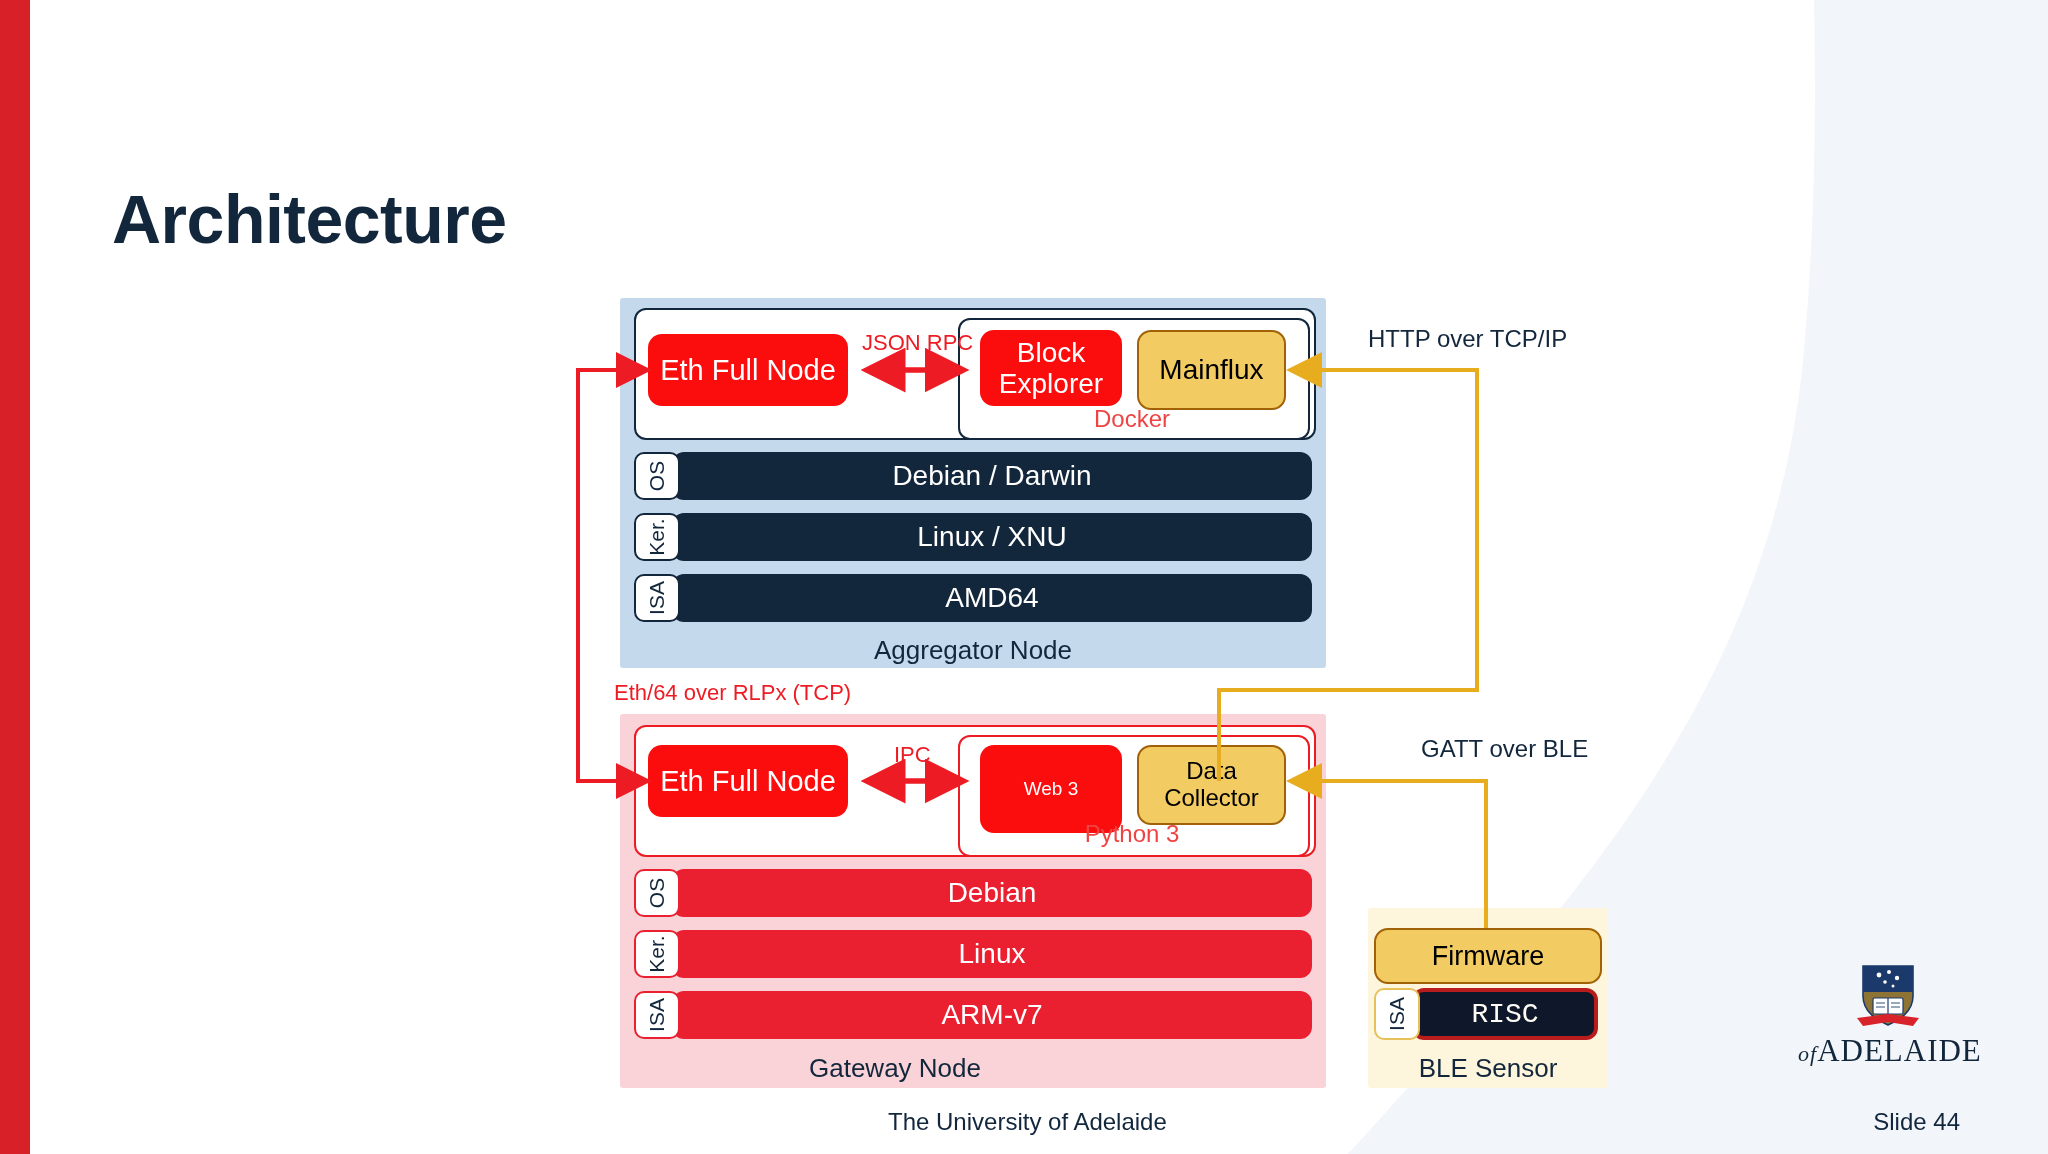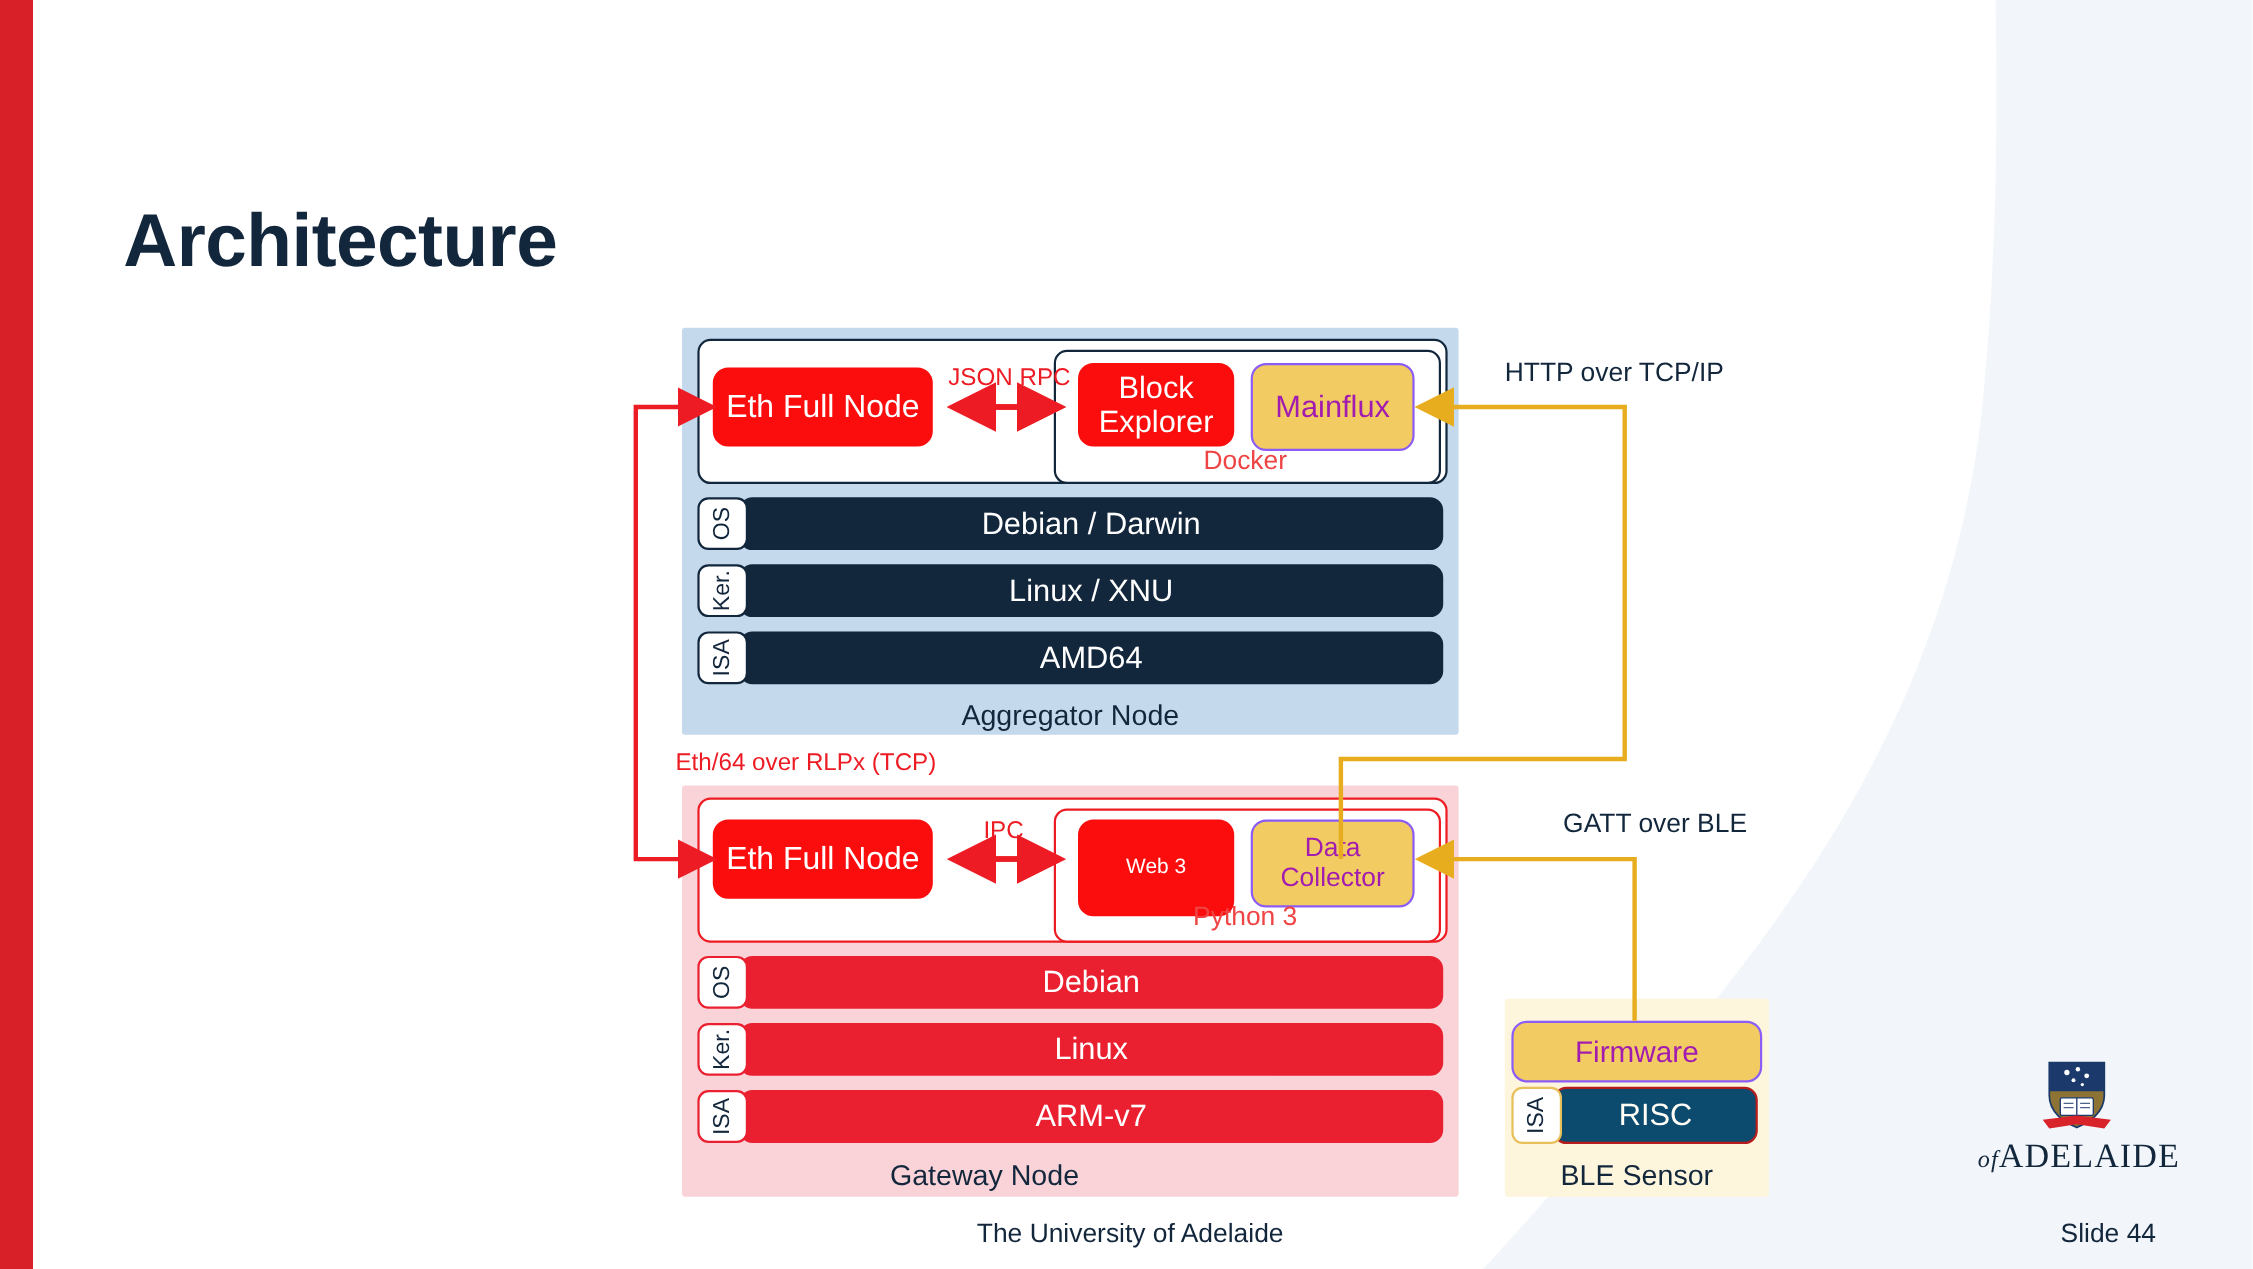--- a/index.html
+++ b/index.html
@@ -40,7 +40,7 @@
     text-align:center; color:#fff; border-radius:14px; line-height:1.12;
   }
   .chip.red{ background:#fb0d0d; }
-  .chip.amber{ background:#f2cb62; border:2px solid #8b5cf6; color:#a21caf; }
+  .chip.amber{ background:#f2cb62; border:2px solid #a16207; color:#000000; }
 
   .layer-row{ position:absolute; display:flex; align-items:stretch; }
   .layer-tag{

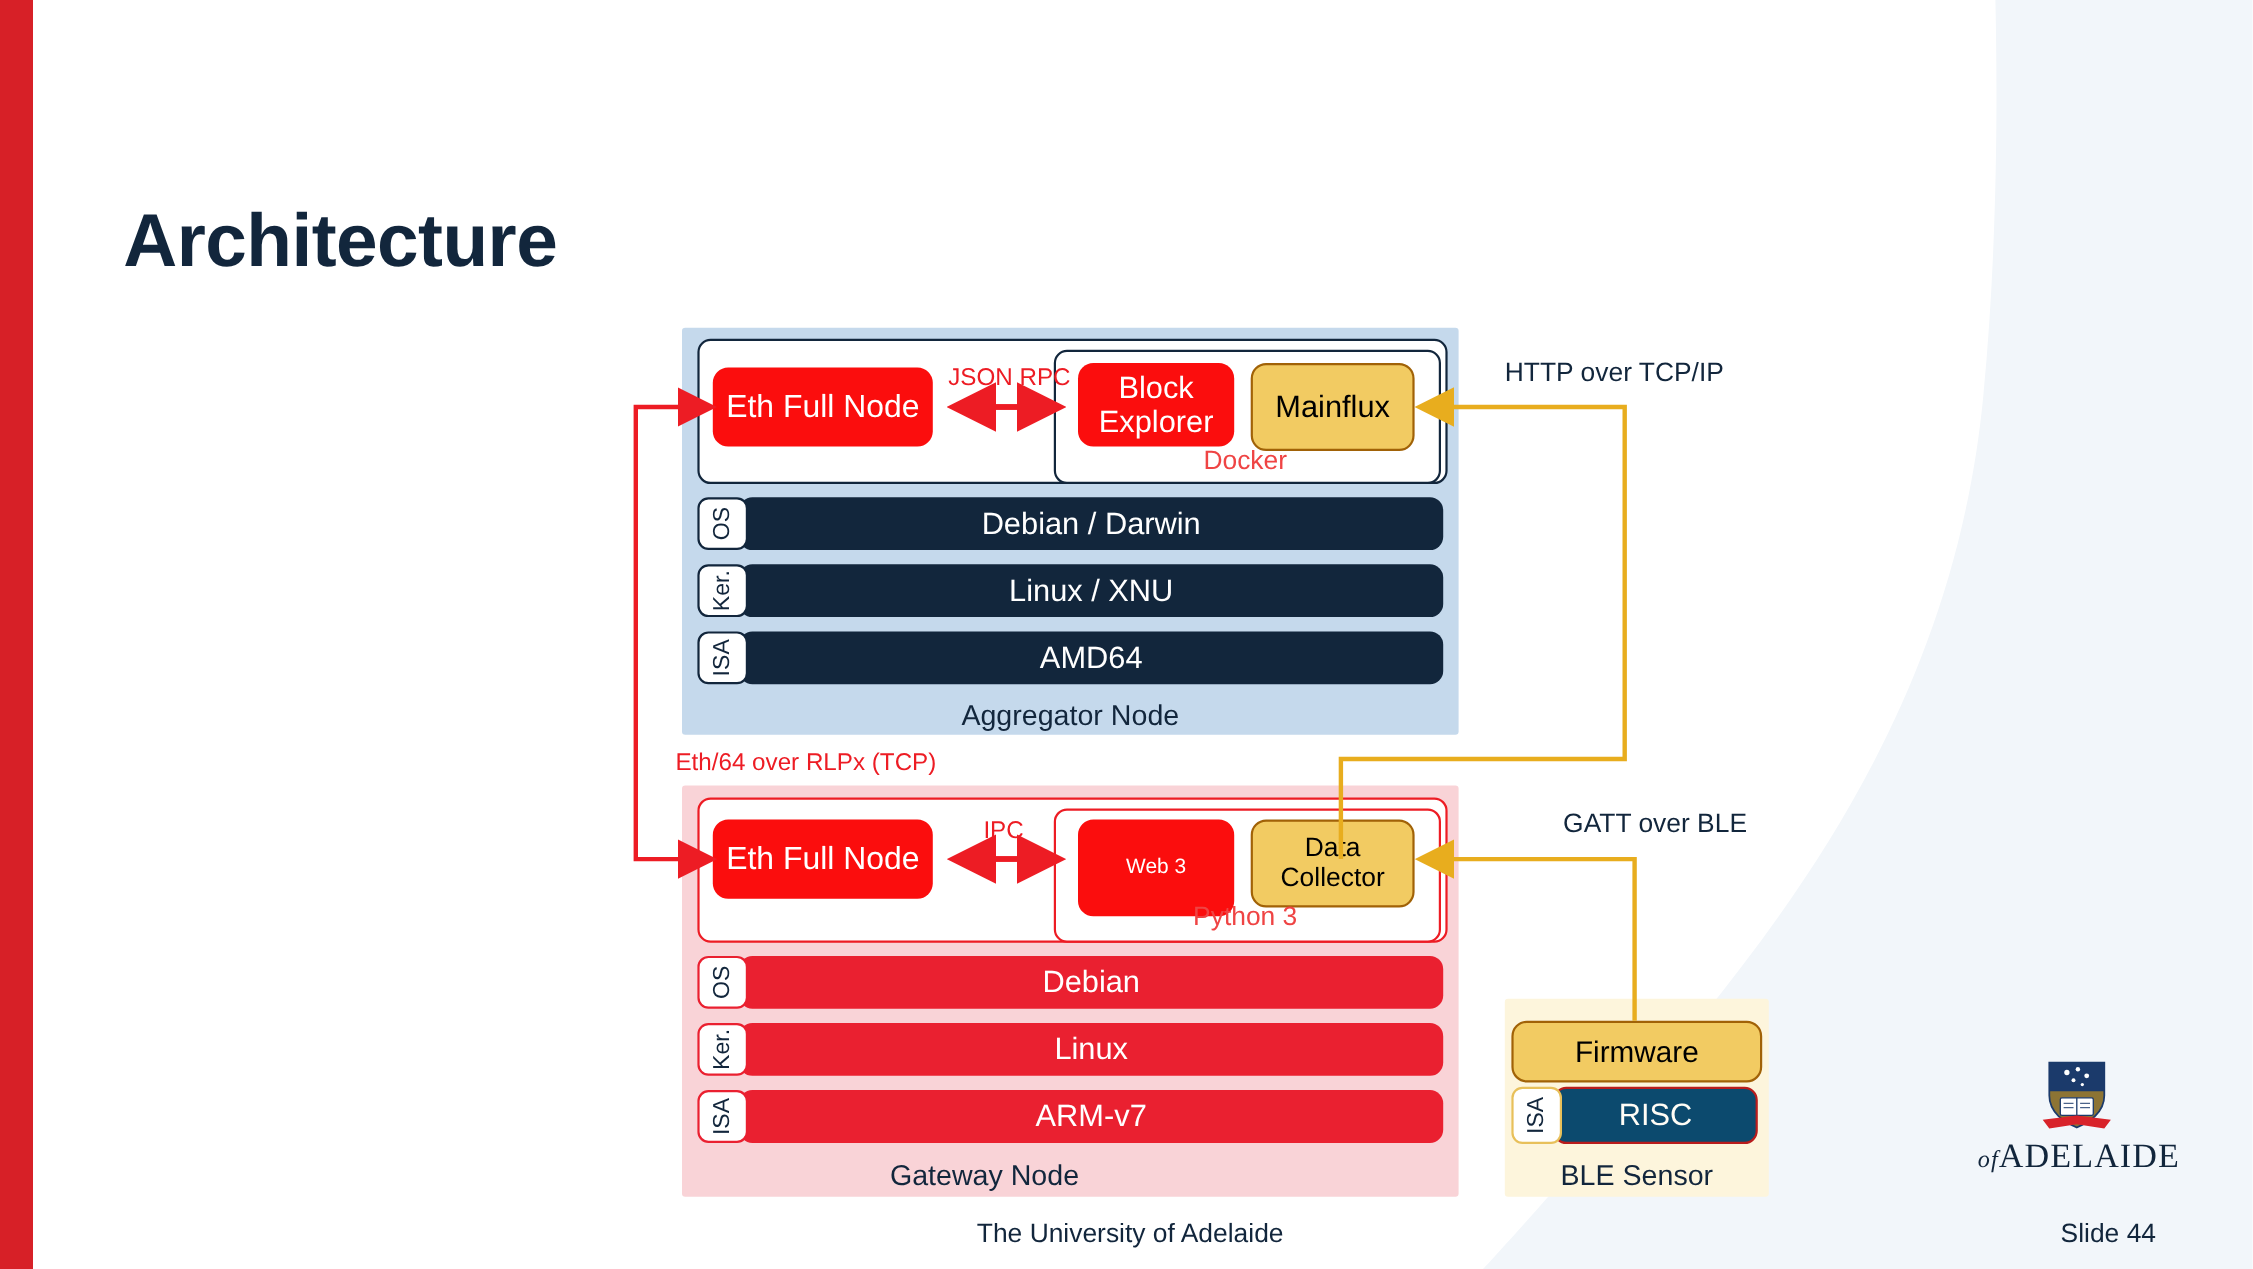--- a/index.html
+++ b/index.html
@@ -60,7 +60,7 @@
   .layer-body.red{ background:#ea2030; }
   .layer-tag.red-tag{ border-color:#ea2030; }
   .layer-tag.amber-tag{ border-color:#e8c05a; }
-  .layer-body.amber{ background:#0c4a6e; color:#fffdf6; border:2px solid #b91c1c; }
+  .layer-body.amber{ background:#0f172a; color:#fffdf6; border:4px solid #b91c1c;font-family:Liberation Mono, monospace; }
 
   .container-caption{
     position:absolute; text-align:center; font-size:26px; color:#12263c;

